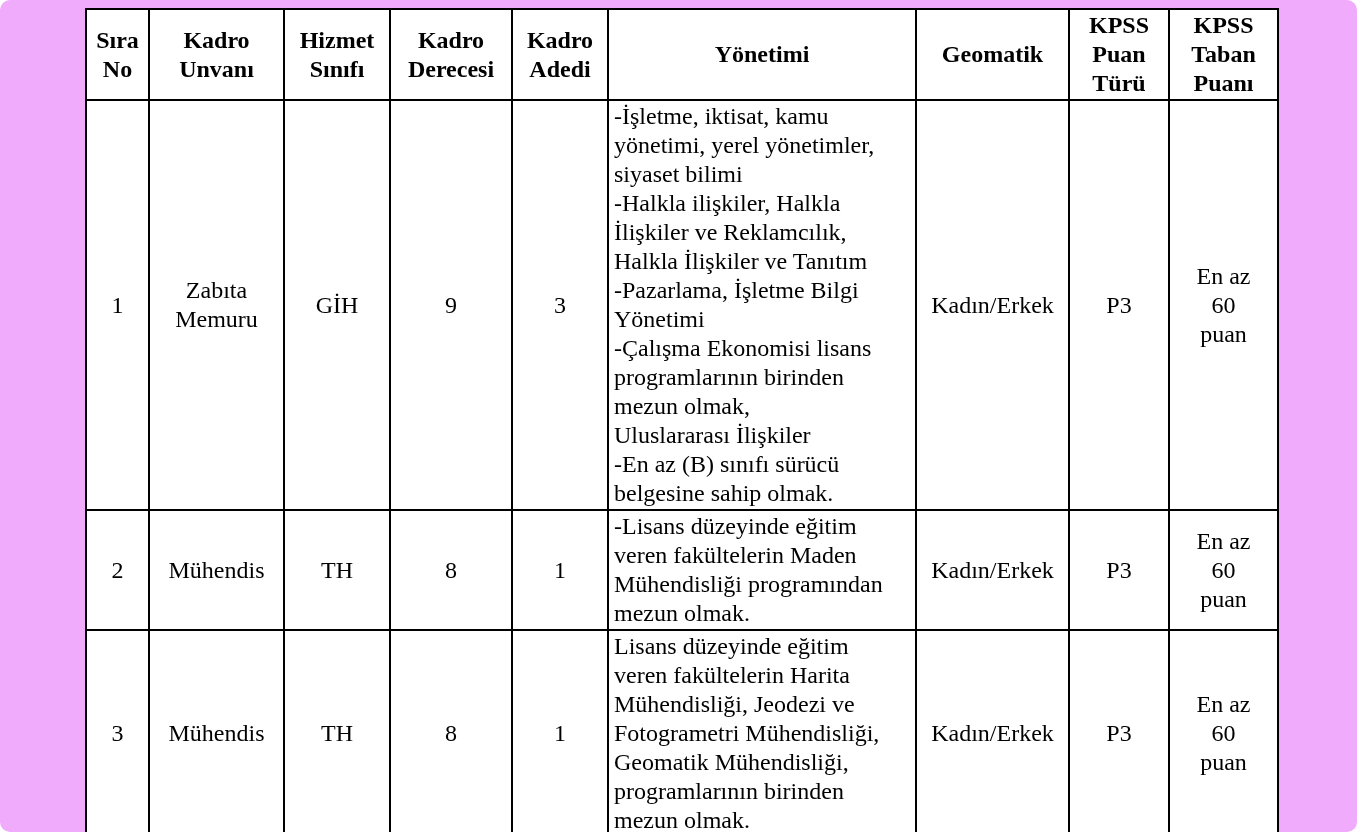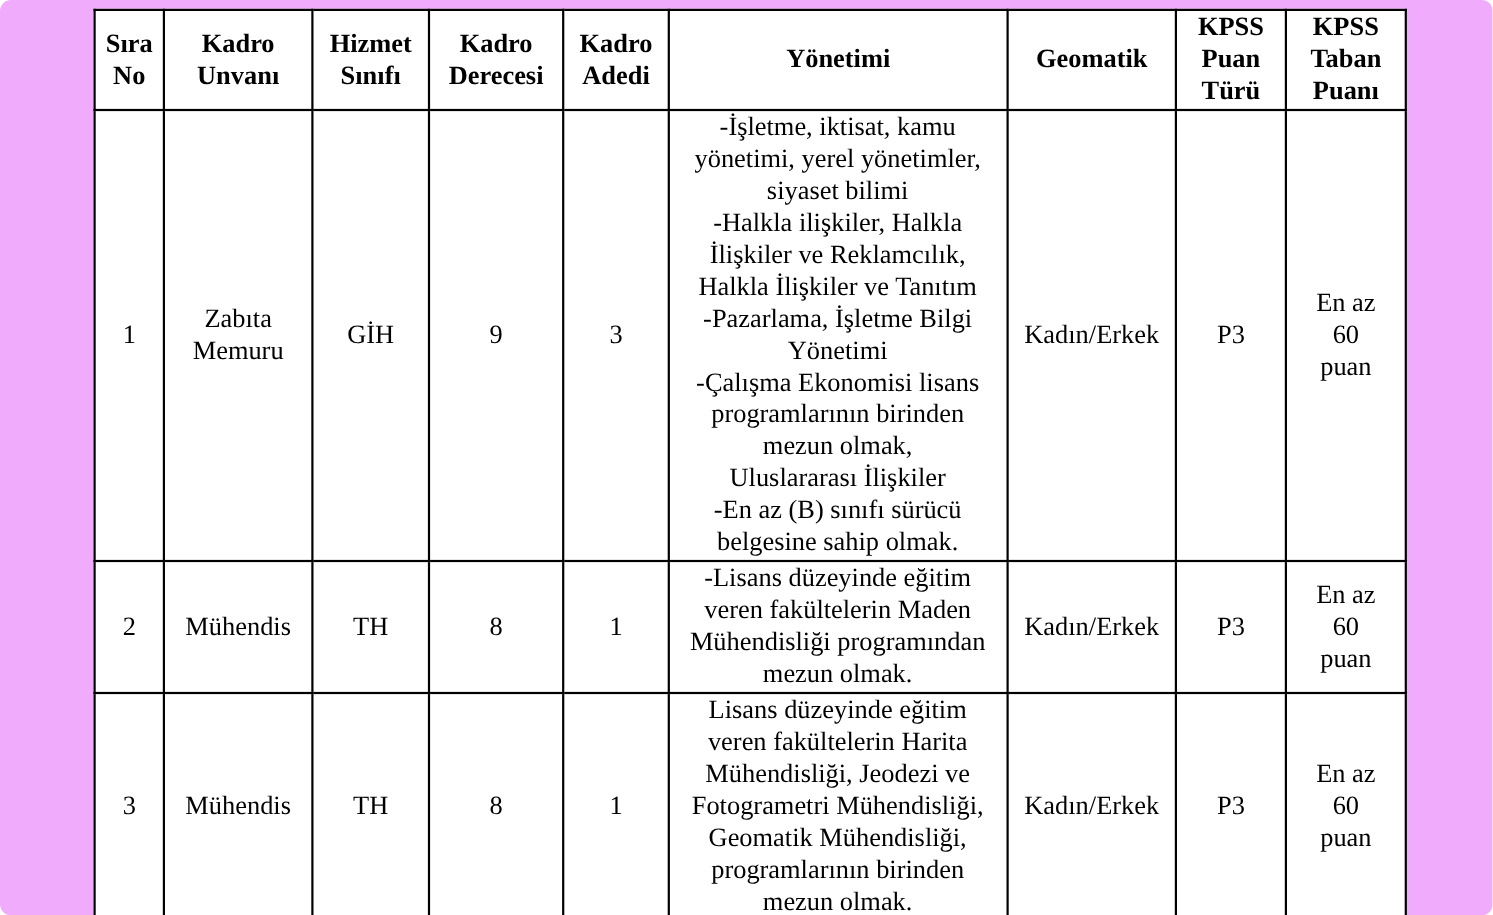--- a/index.html
+++ b/index.html
@@ -39,7 +39,7 @@
     font-weight: bold;
   }
   .job-table td.left {
-    text-align: center;
+    text-align: left;
     padding-left: 5px;
     padding-right: 6px;
   }

